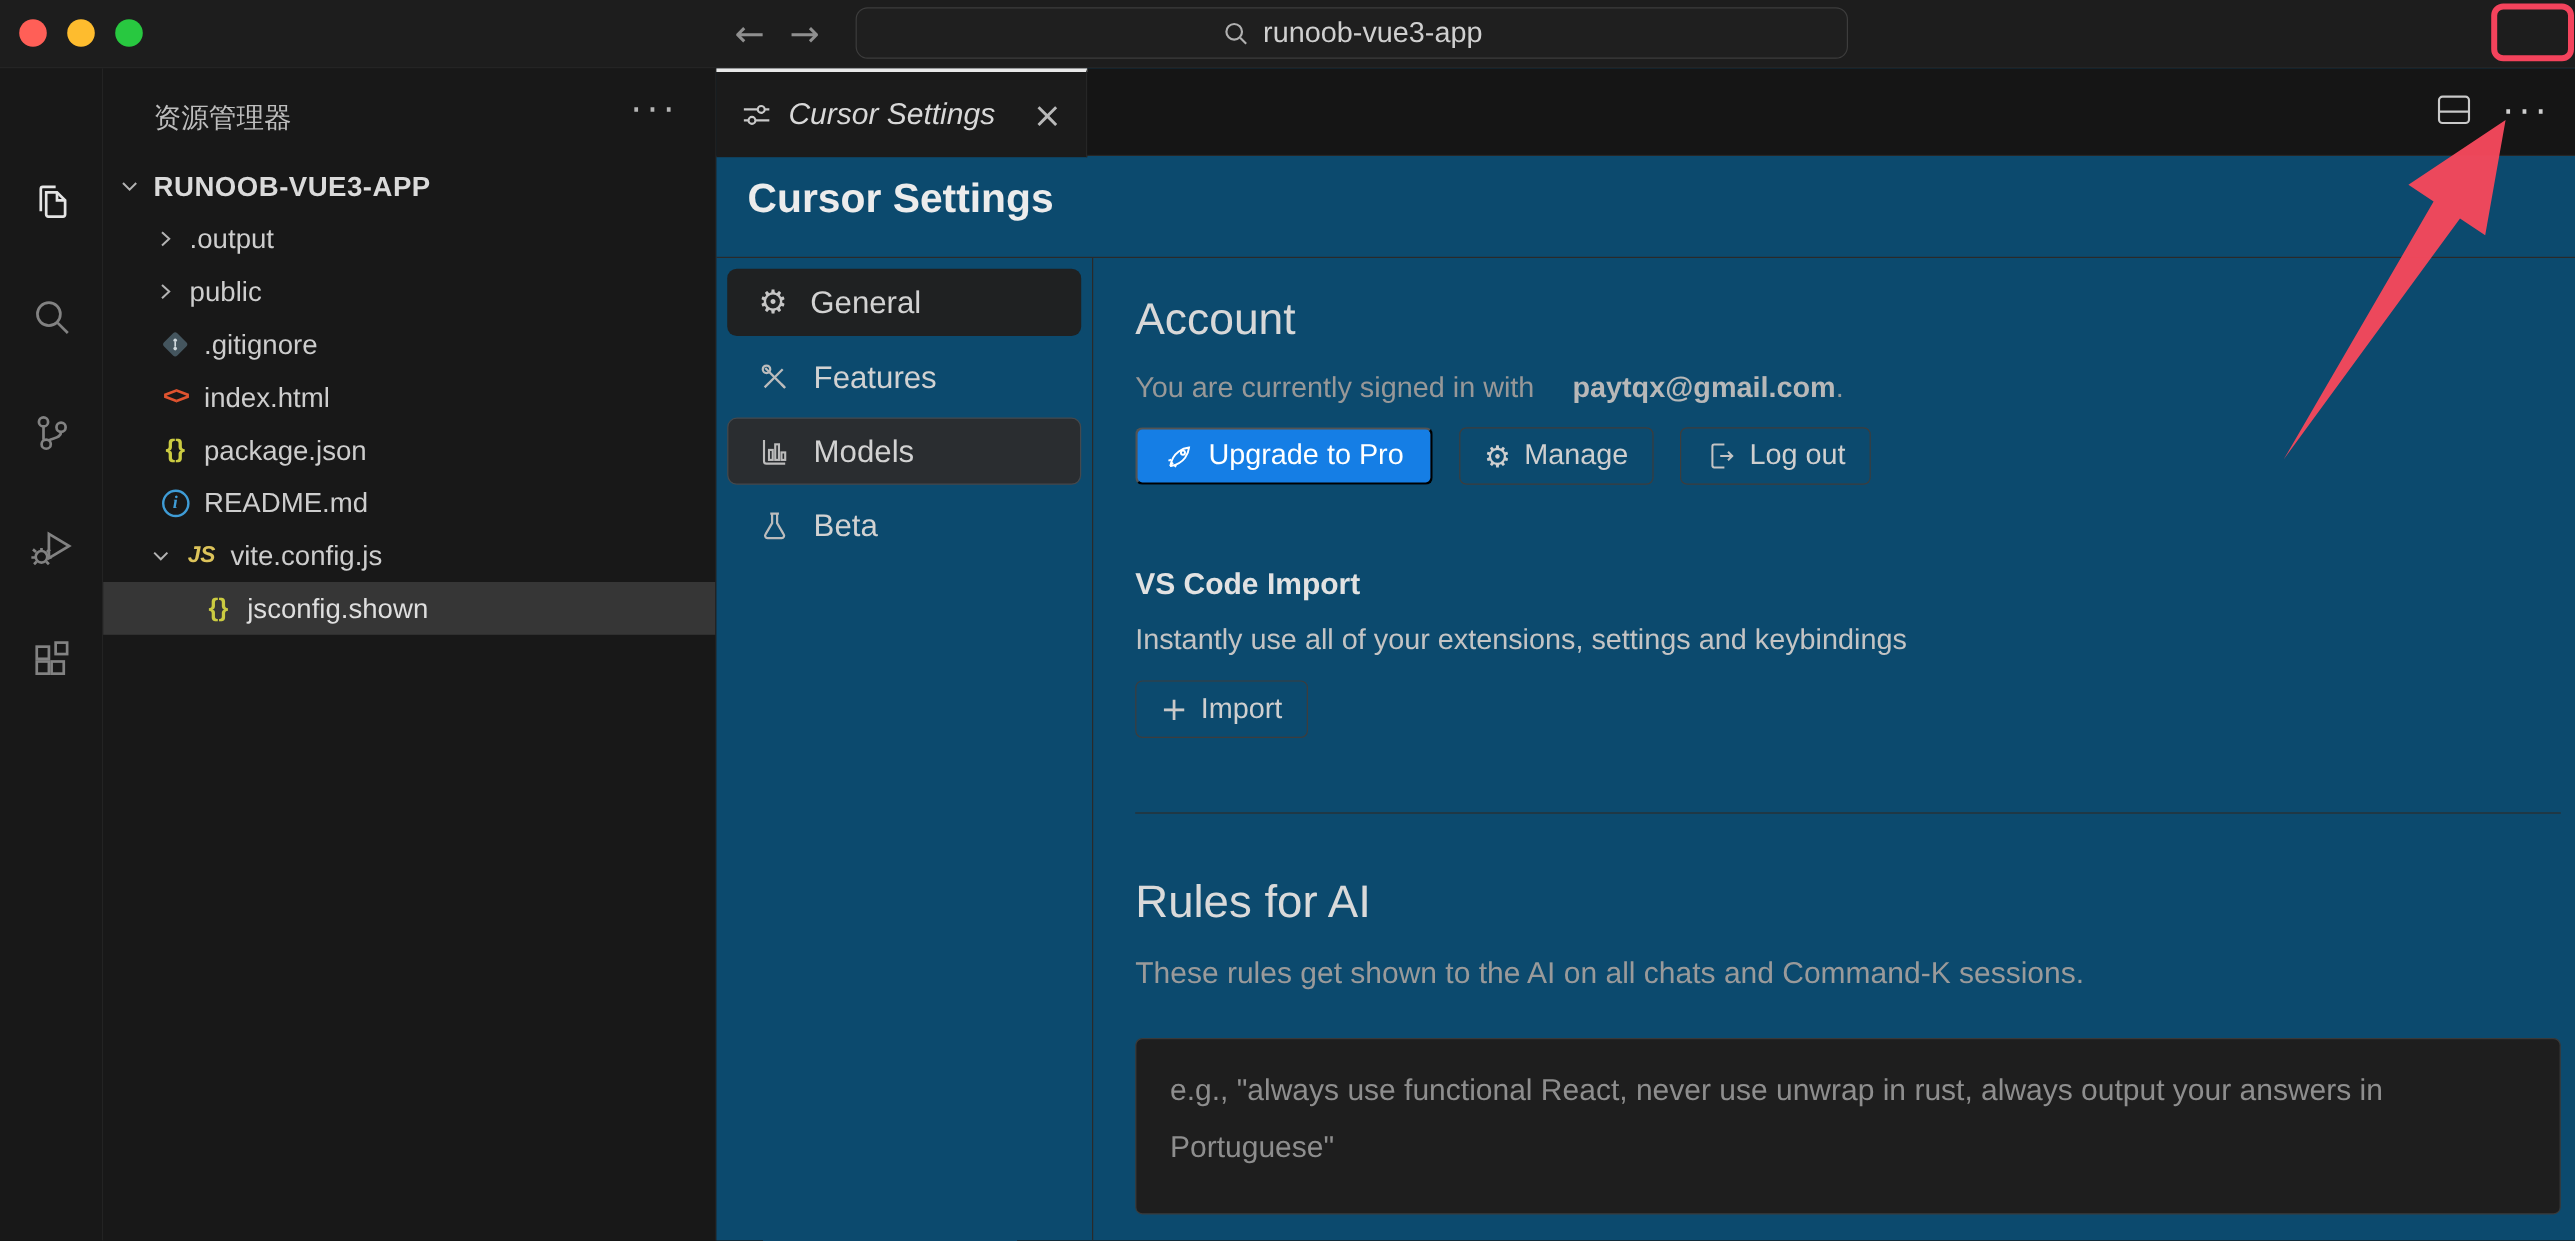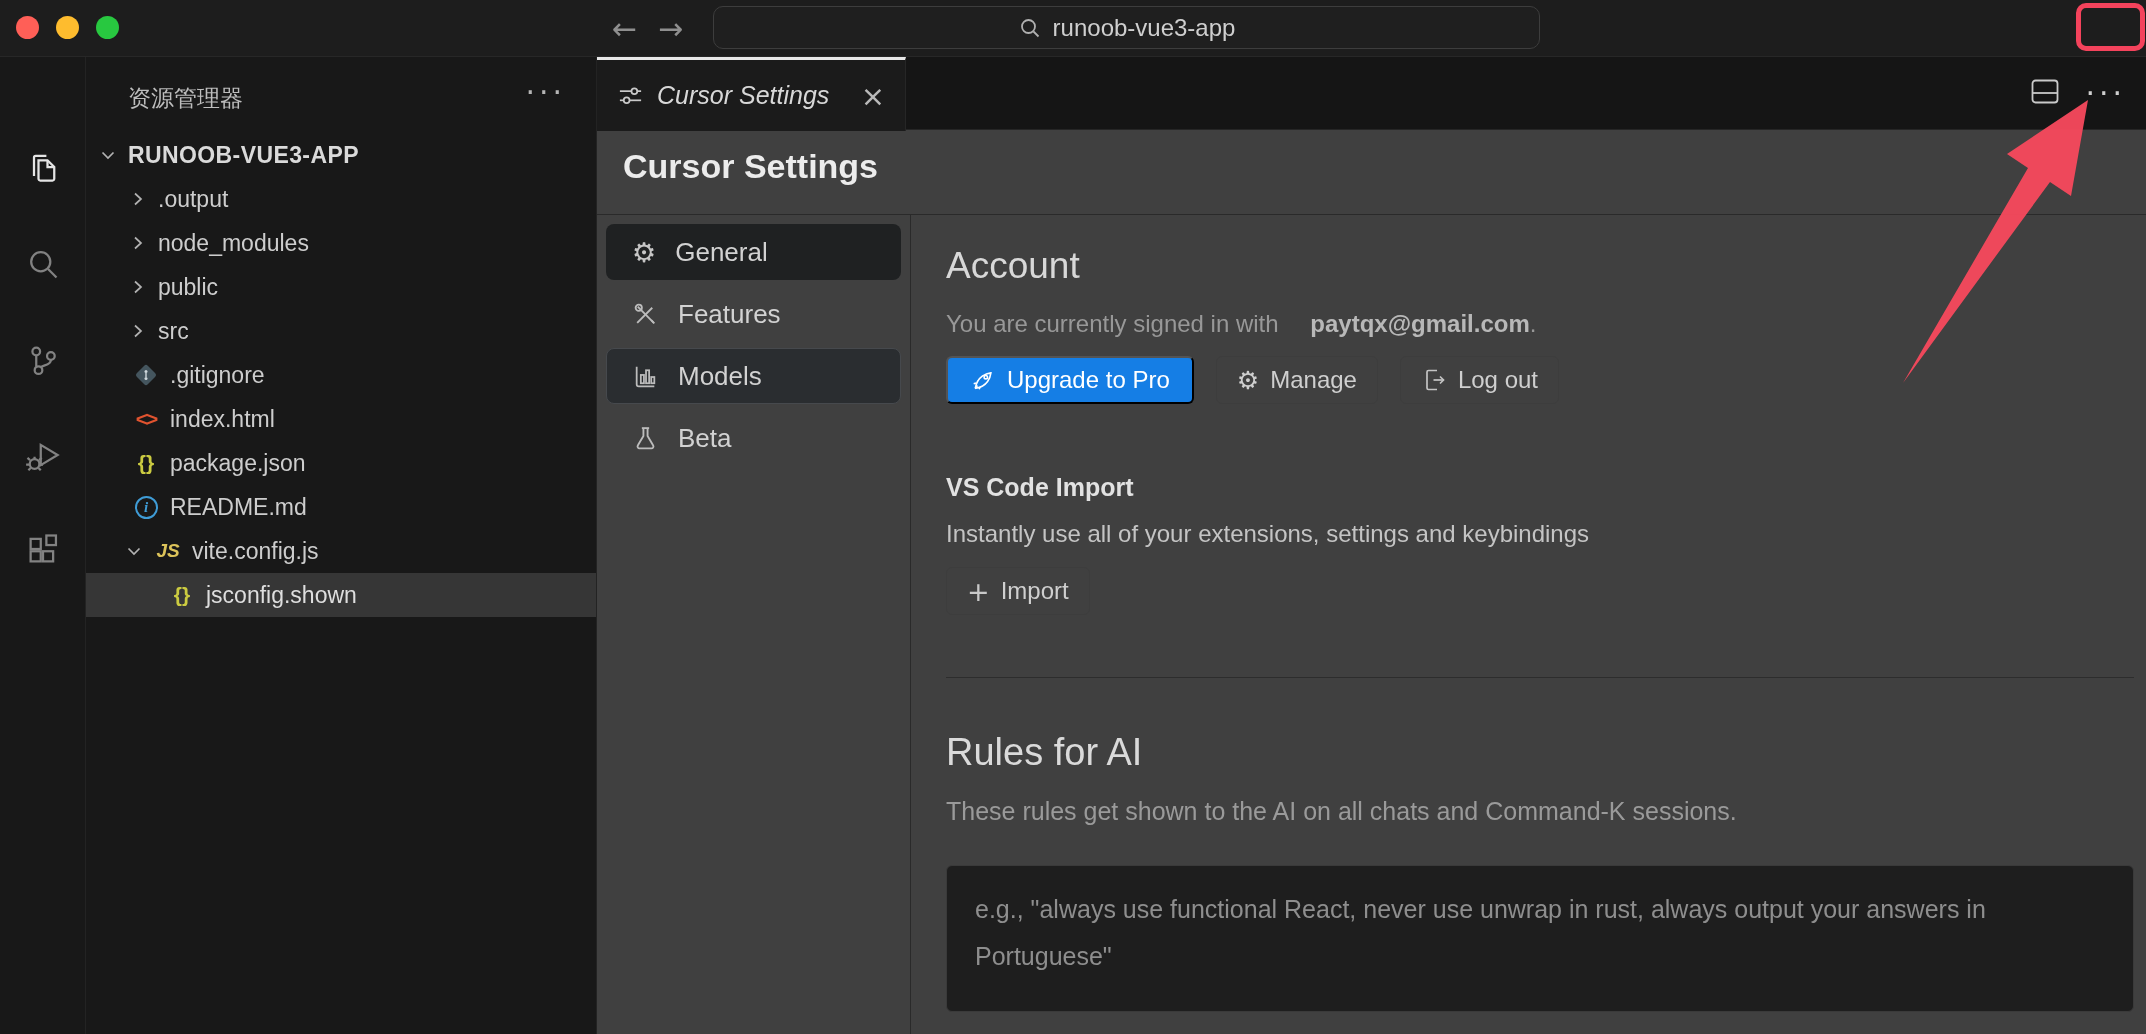--- a/index.html
+++ b/index.html
@@ -50,7 +50,7 @@
   .info-circle { width:23px; height:23px; border:2px solid #3f9cd6; border-radius:50%; color:#3f9cd6; display:flex; align-items:center; justify-content:center; font-size:15px; font-weight:bold; font-style:italic; font-family:"Liberation Serif", serif; }
 
   
-  .editor { position:absolute; left:597px; top:57px; right:0; bottom:0; background:#404040; }
+  .editor { position:absolute; left:597px; top:57px; right:0; bottom:0; background:#0c4a6e; }
   .tabbar { position:absolute; left:0; right:0; top:0; height:73px; background:#151515; border-bottom:1px solid #262626; }
   .tab { position:absolute; left:0; top:0; width:309px; height:74px; background:#1b1b1b; border-top:3px solid #e8e8e8; border-right:1px solid #262626; display:flex; align-items:center; padding:0 20px; gap:13px; }
   .tab-label { font-style:italic; font-size:25px; color:#d8d8d8; flex:1; }

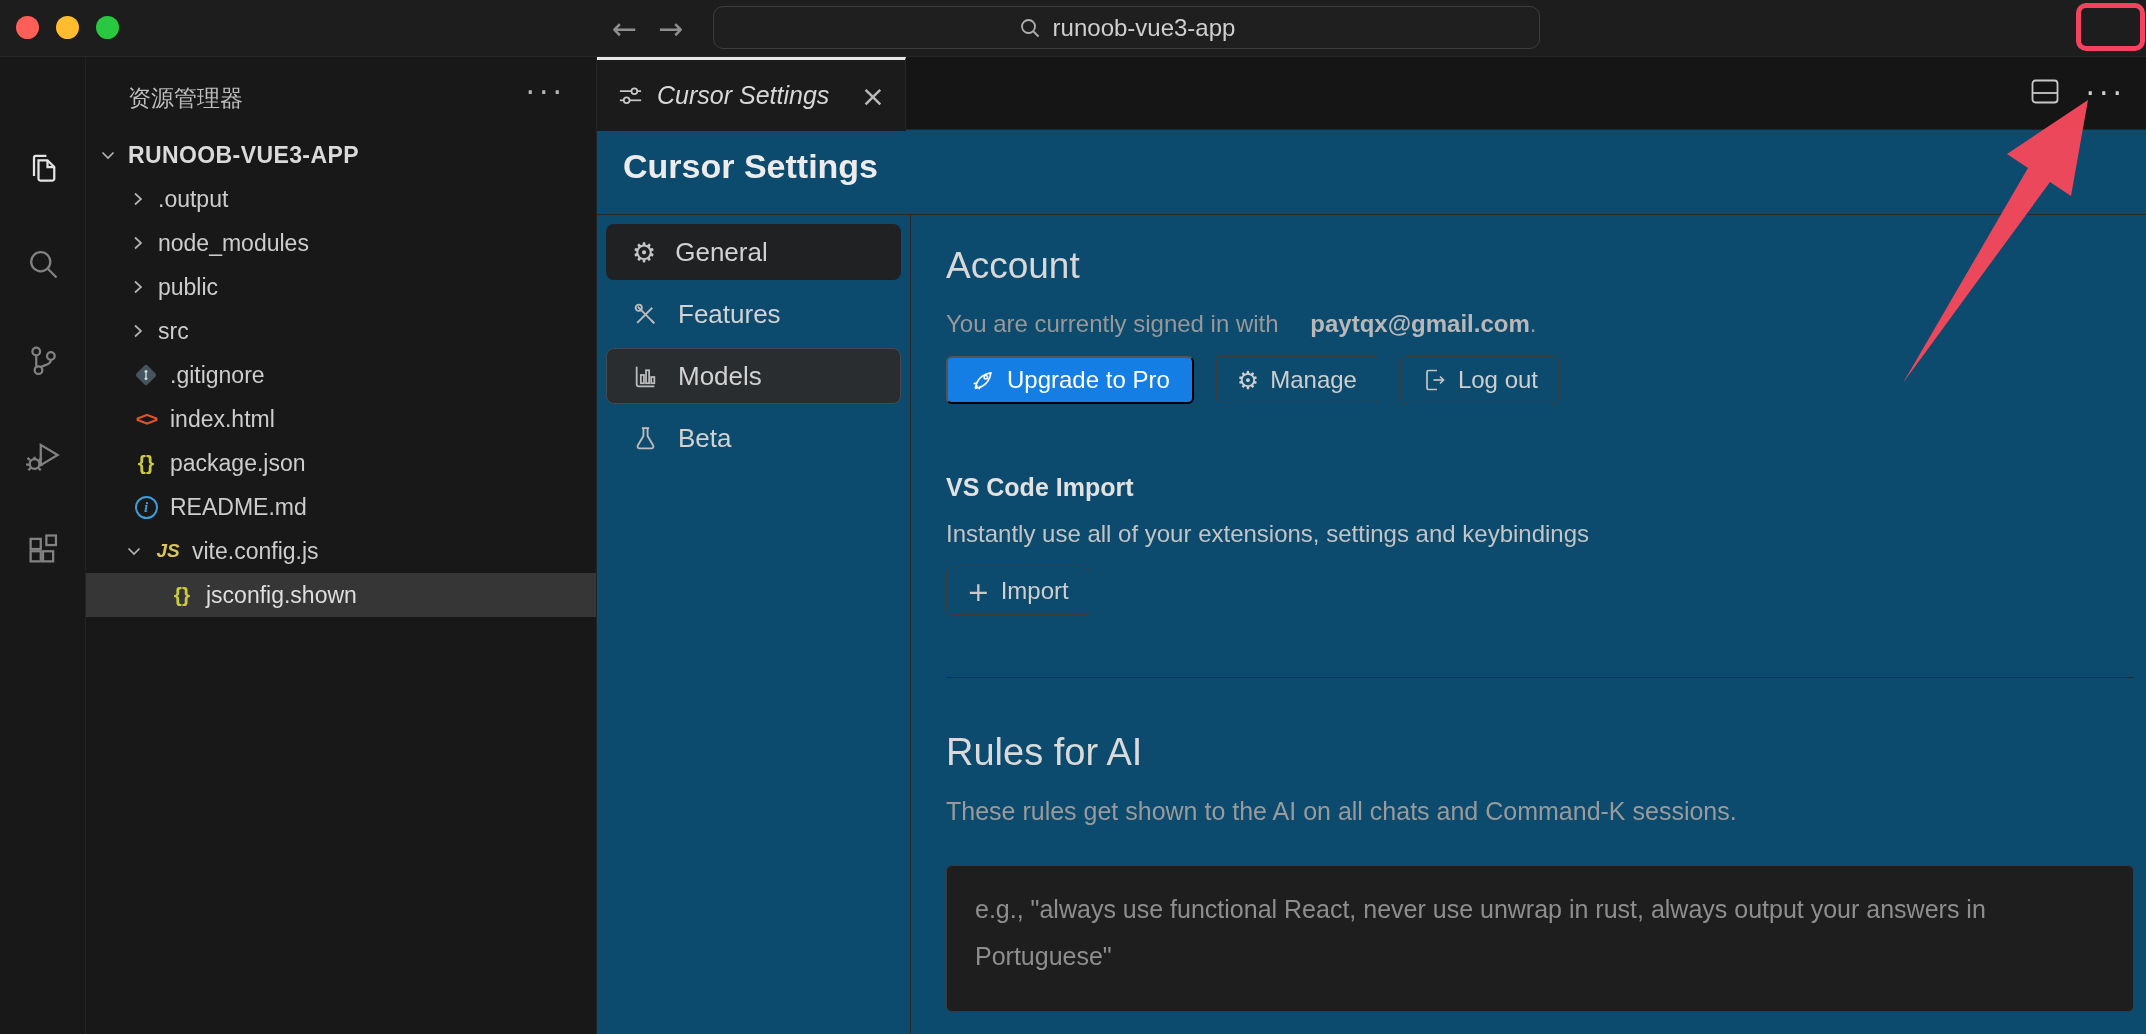--- a/index.html
+++ b/index.html
@@ -193,14 +193,6 @@
               <path d="M7 4.5l6 5.5-6 5.5"></path>
             </svg>
           </span>
-        <span>node_modules</span>
-      </div>
-      <div class="row folder">
-        <span class="chev">
-            <svg width="20" height="20" viewBox="0 0 20 20" fill="none" stroke-width="1.7">
-              <path d="M7 4.5l6 5.5-6 5.5"></path>
-            </svg>
-          </span>
         <span>public</span>
       </div>
       <div class="row folder">

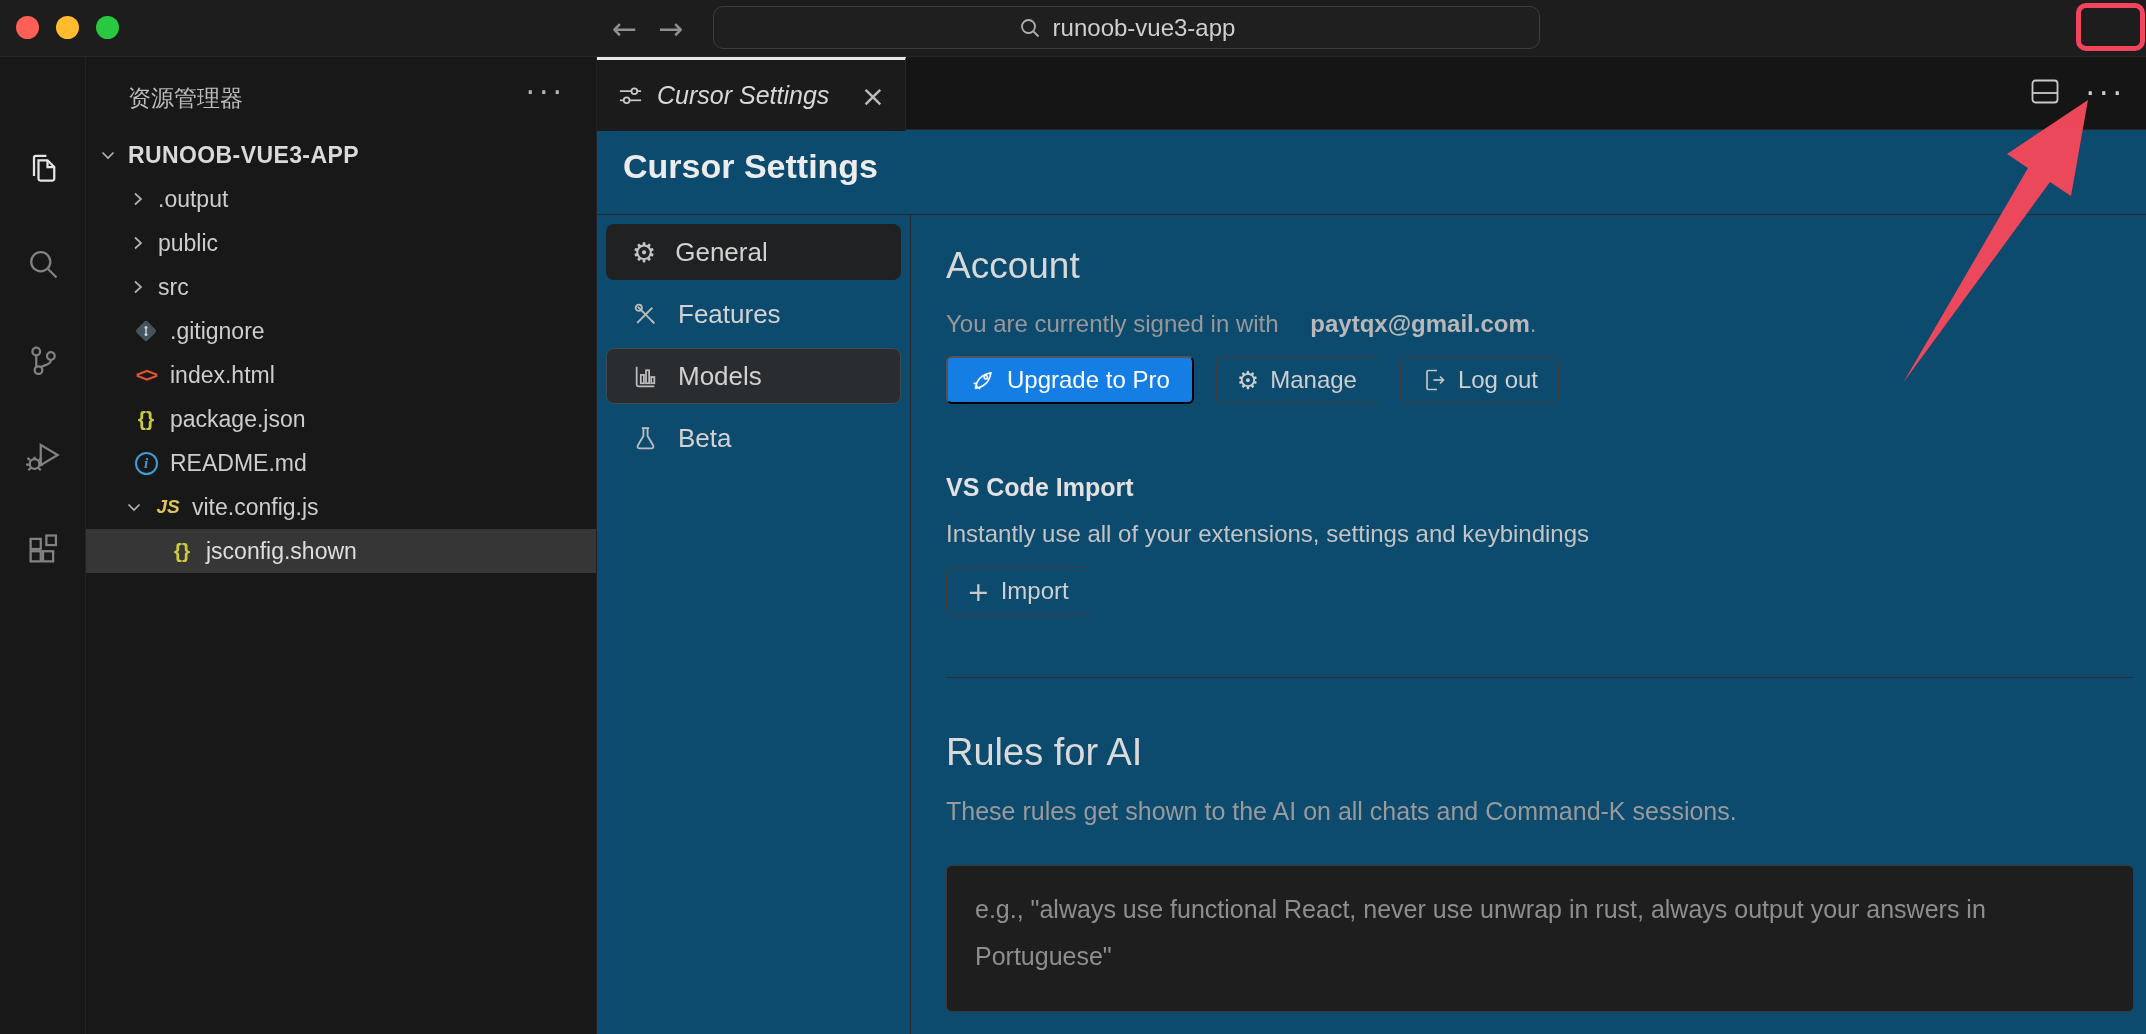--- a/index.html
+++ b/index.html
@@ -195,14 +195,6 @@
           </span>
         <span>public</span>
       </div>
-      <div class="row folder">
-        <span class="chev">
-            <svg width="20" height="20" viewBox="0 0 20 20" fill="none" stroke-width="1.7">
-              <path d="M7 4.5l6 5.5-6 5.5"></path>
-            </svg>
-          </span>
-        <span>src</span>
-      </div>
       <div class="row file">
         <span class="fi">
             <svg width="26" height="26" viewBox="0 0 26 26">

